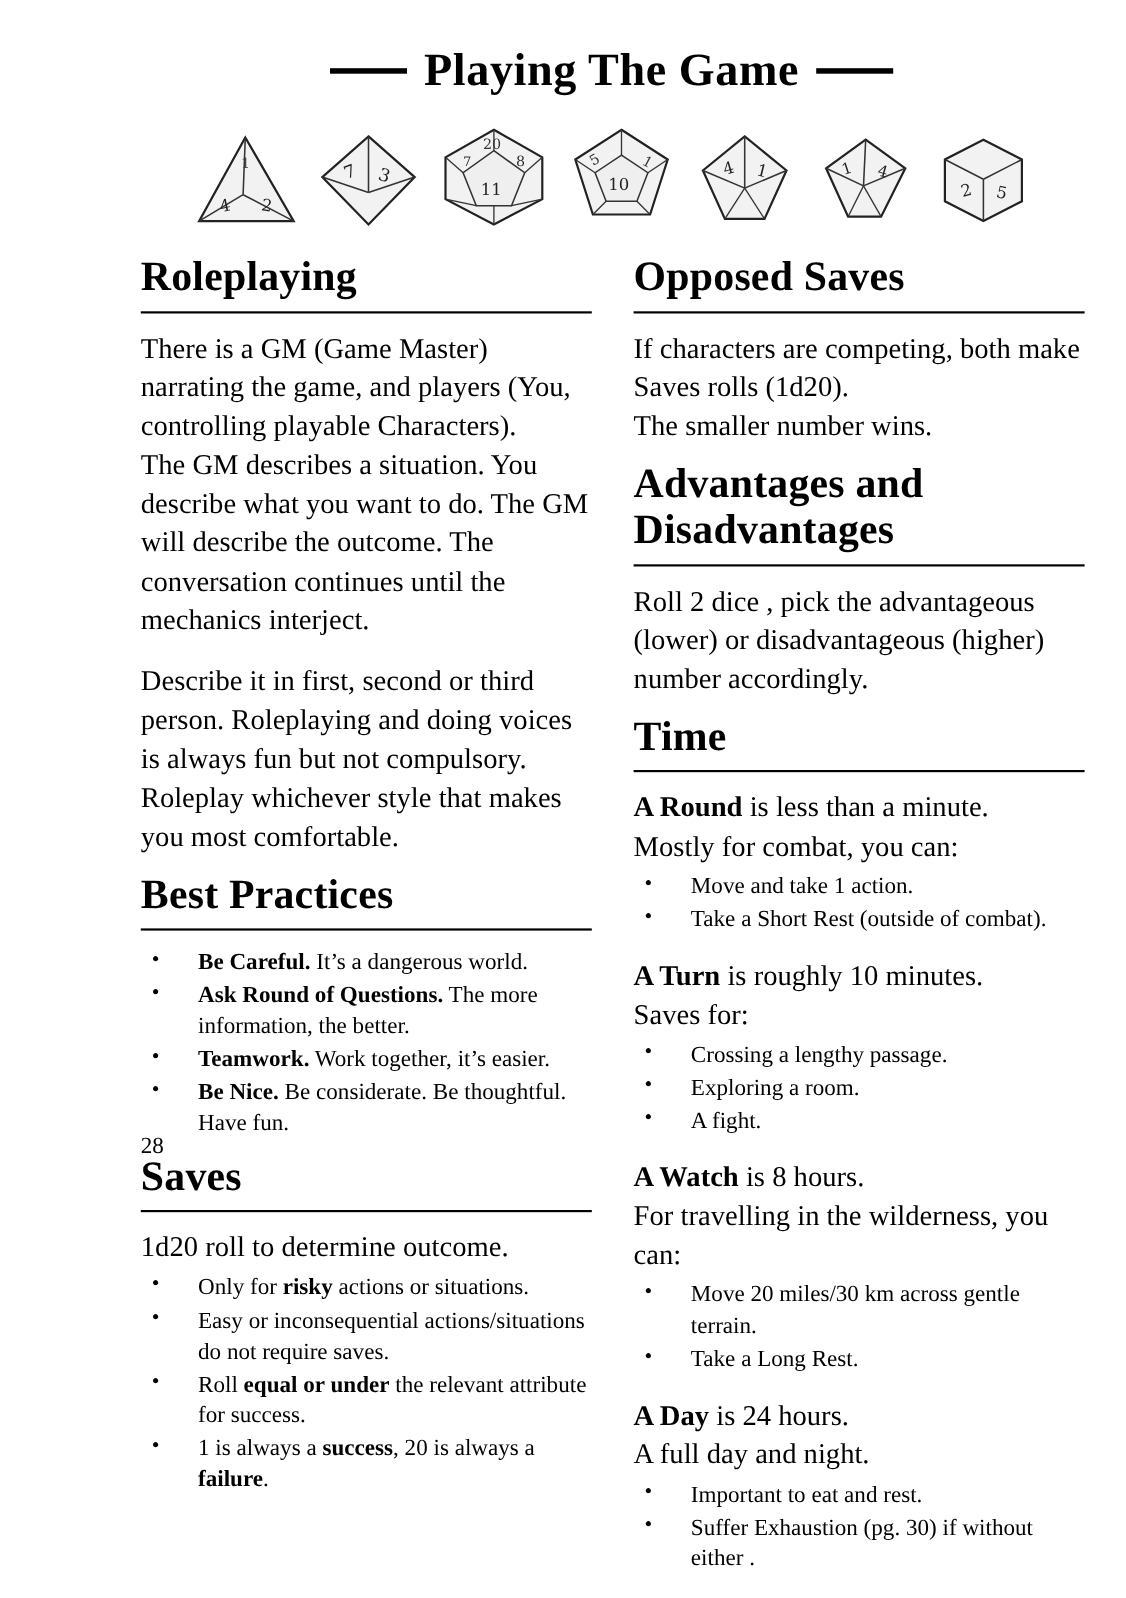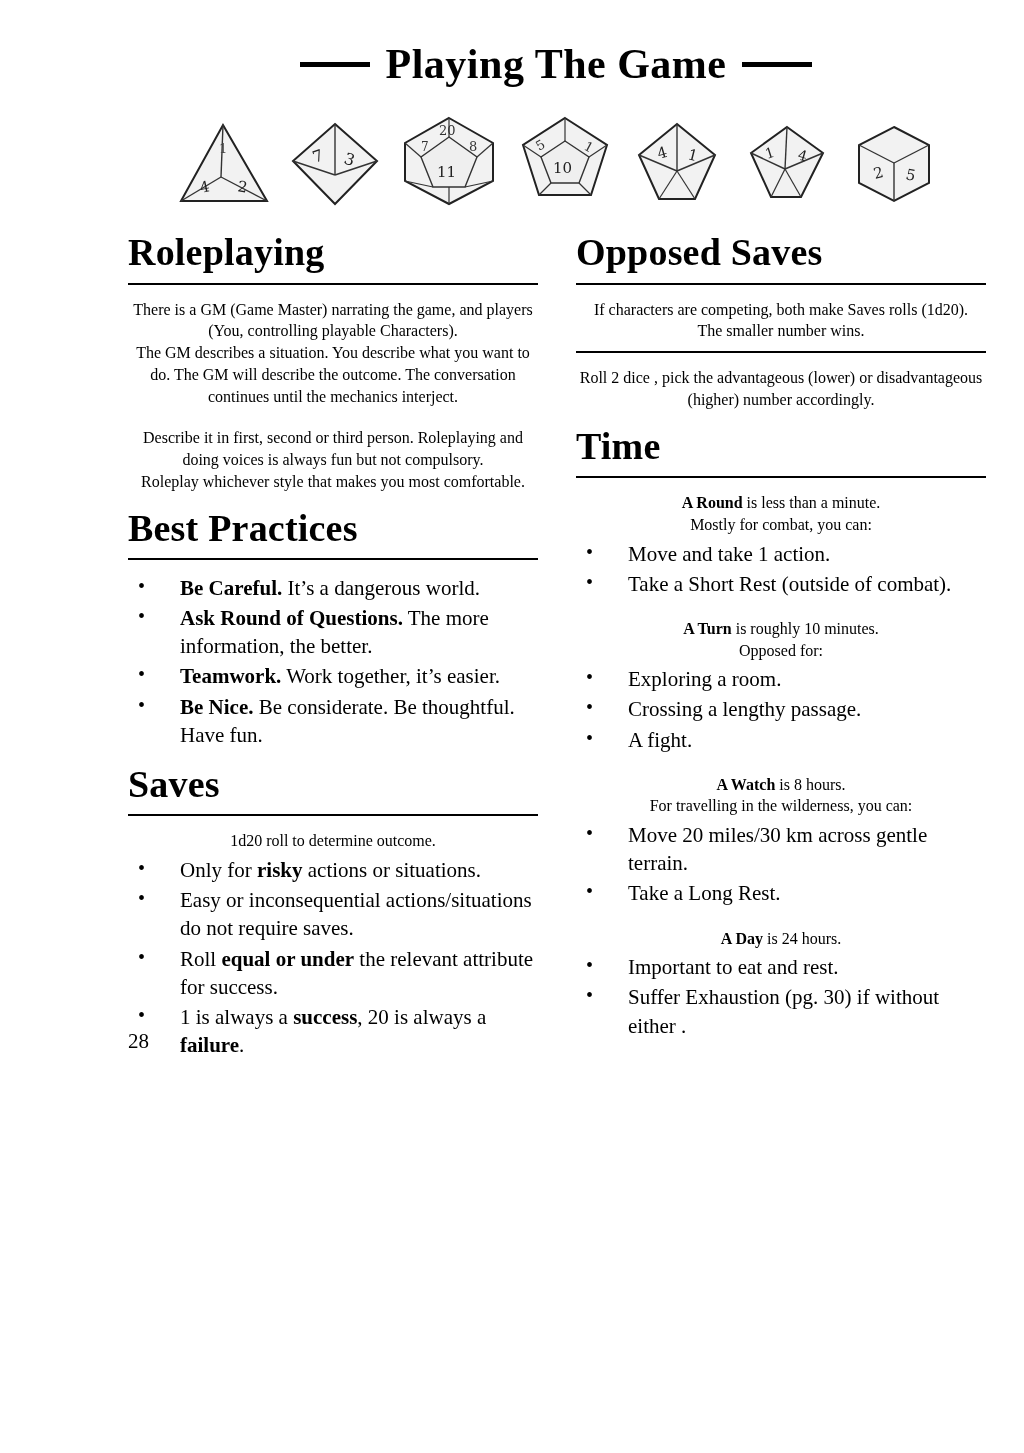--- a/index.html
+++ b/index.html
@@ -86,10 +86,9 @@
     margin: 9px 0 14px 0;
   }
   p.body {
-    font-size: 16px;
+    font-size: 26px;
     line-height: 1.36;
     margin: 0 0 0 0;
-    text-align: center;
   }
   p.body + p.body { margin-top: 20px; }
   ul.bullets {

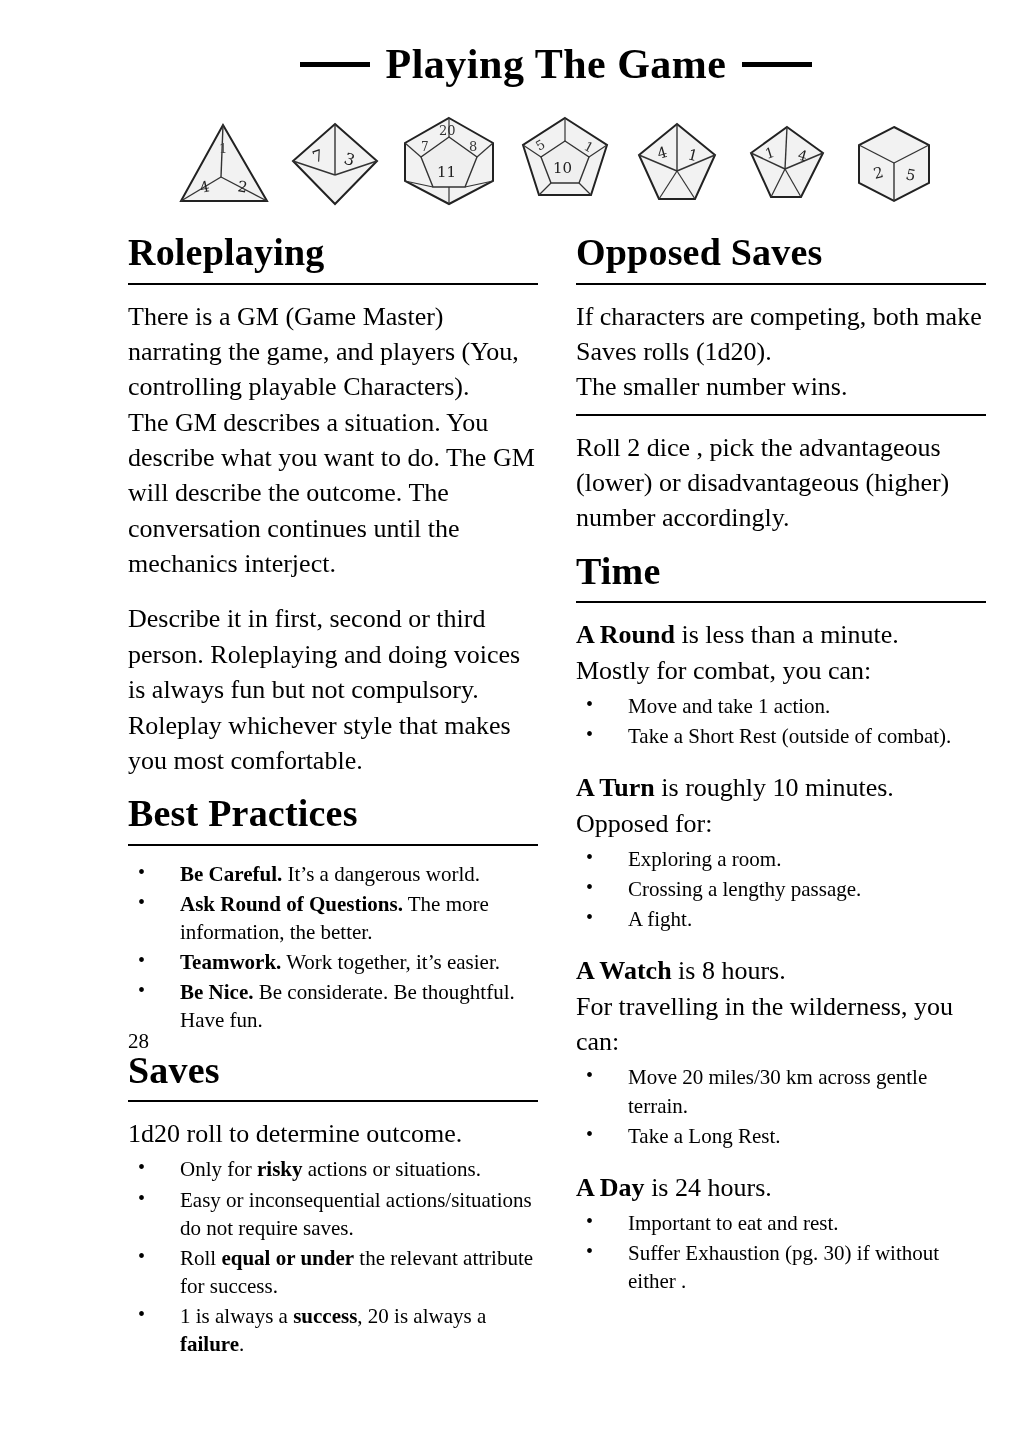--- a/index.html
+++ b/index.html
@@ -274,6 +274,7 @@
       <p class="body">If characters are competing, both make Saves rolls (1d20).</p>
       <p class="body" style="margin-top:0">The smaller number wins.</p>
 
+      <h2 class="section-title">Advantages and Disadvantages</h2>
       <hr class="title-rule">
 
       <p class="body squeeze">Roll 2 dice , pick the advantageous (lower) or disadvantageous (higher) number accordingly.</p>

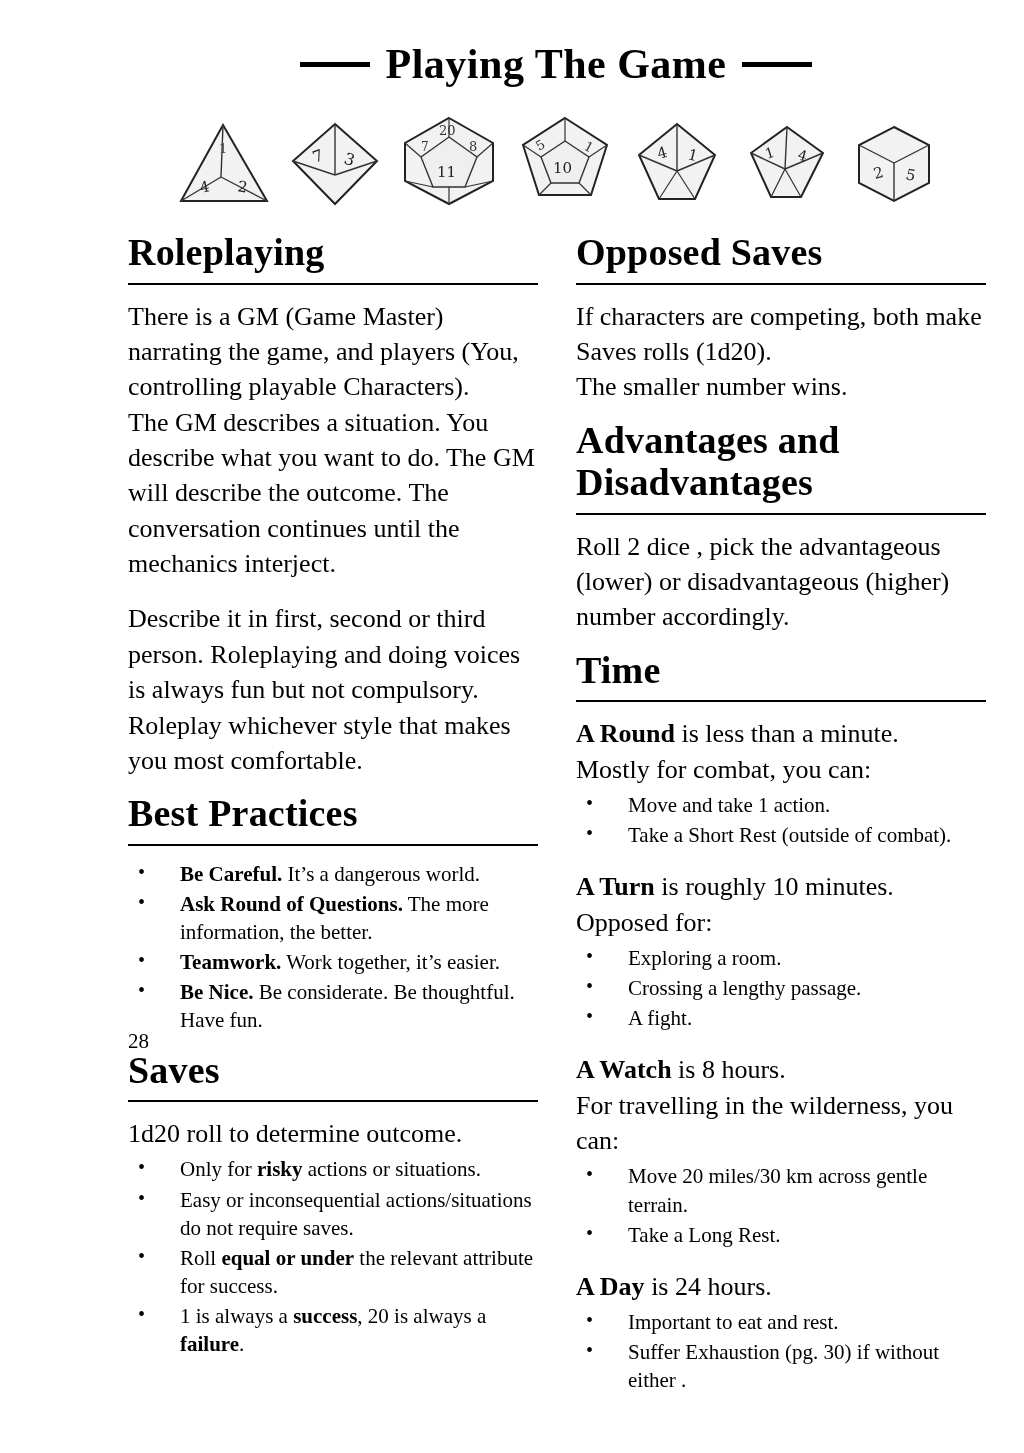--- a/index.html
+++ b/index.html
@@ -293,7 +293,7 @@
 
       <div class="blk">
         <p class="body"><b>A Turn</b><span> is roughly 10 minutes.</span></p>
-        <p class="body" style="margin-top:0">Opposed for:</p>
+        <p class="body" style="margin-top:0">Saves for:</p>
         <ul class="bullets">
           <li>Exploring a room.</li>
           <li>Crossing a lengthy passage.</li>

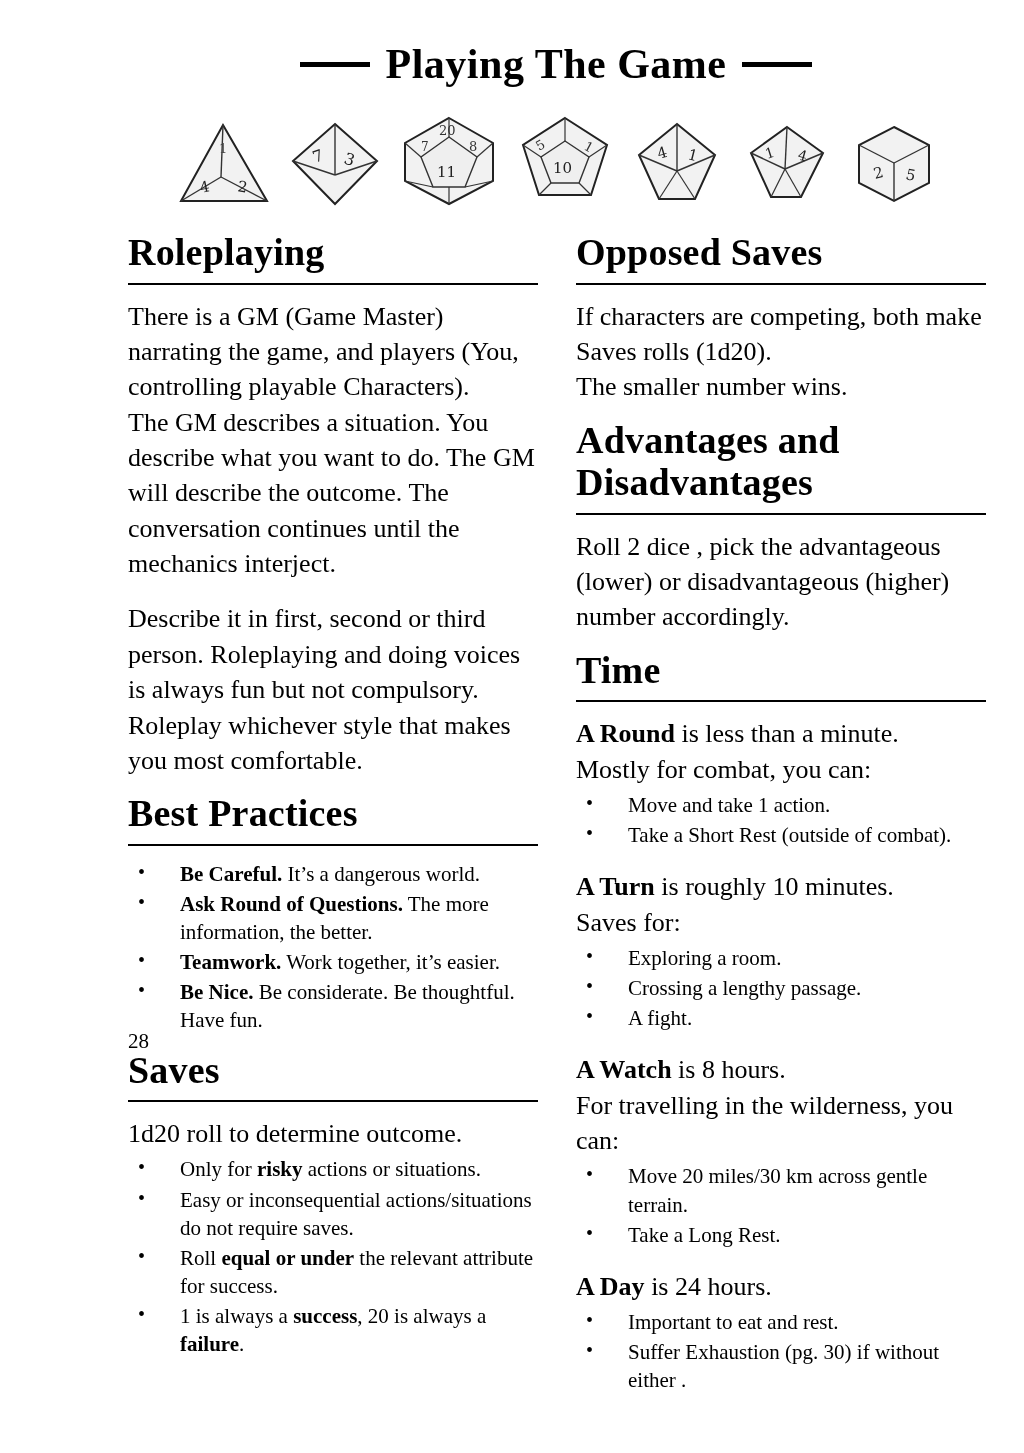--- a/index.html
+++ b/index.html
@@ -295,8 +295,8 @@
         <p class="body"><b>A Turn</b><span> is roughly 10 minutes.</span></p>
         <p class="body" style="margin-top:0">Saves for:</p>
         <ul class="bullets">
+          <li>Crossing a lengthy passage.</li>
           <li>Exploring a room.</li>
-          <li>Crossing a lengthy passage.</li>
           <li>A fight.</li>
         </ul>
       </div>

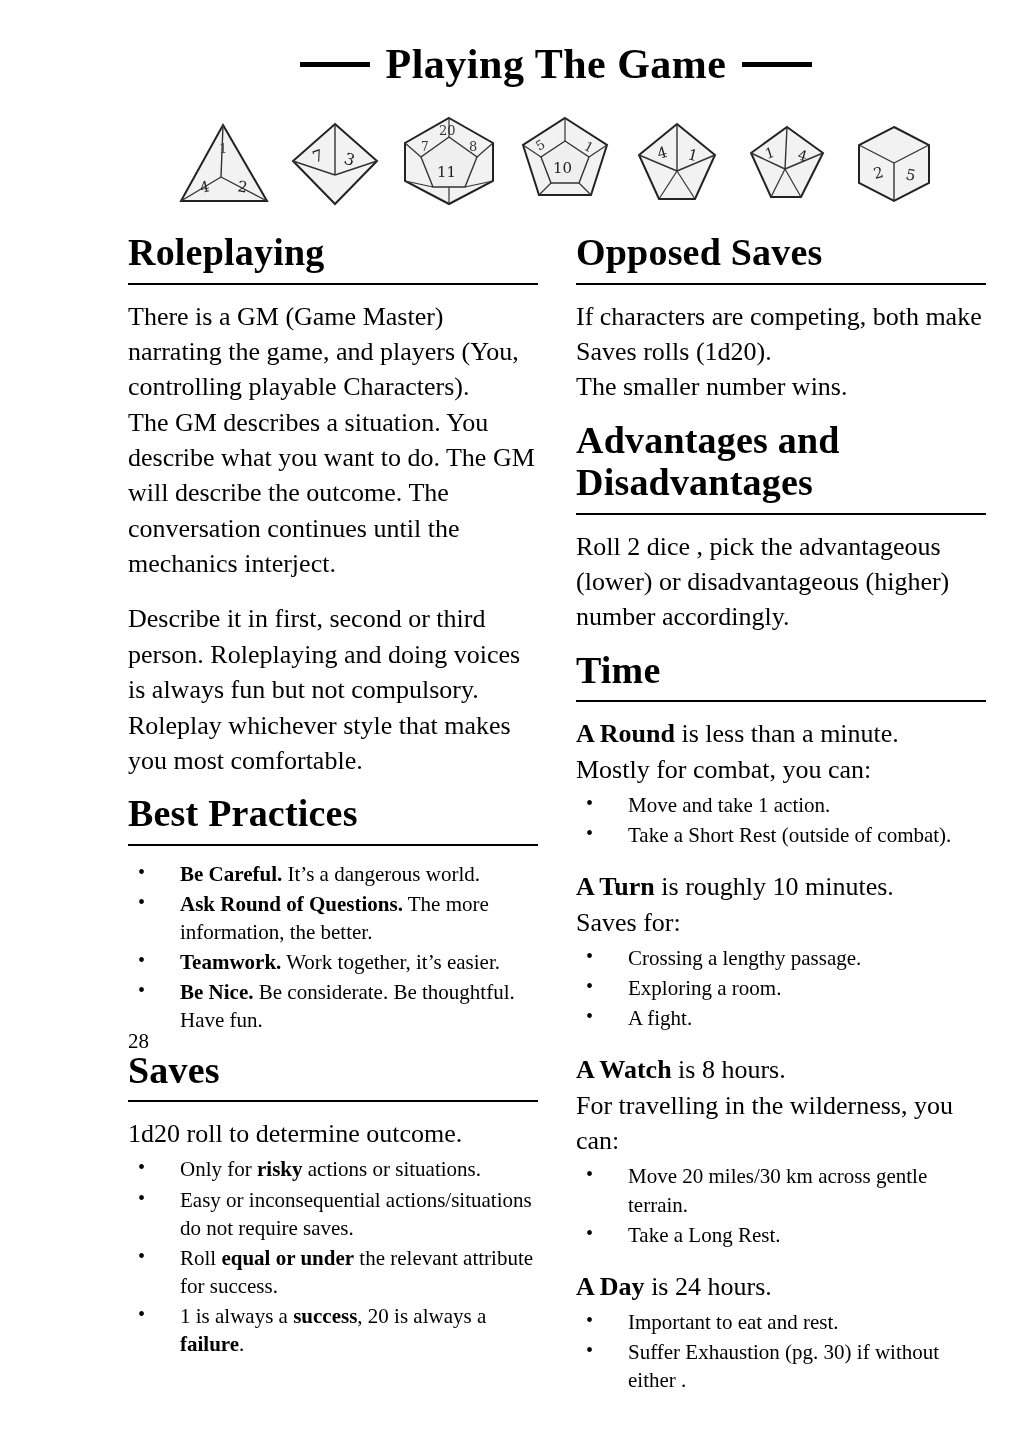--- a/index.html
+++ b/index.html
@@ -312,6 +312,7 @@
 
       <div class="blk">
         <p class="body"><b>A Day</b><span> is 24 hours.</span></p>
+        <p class="body" style="margin-top:0">A full day and night.</p>
         <ul class="bullets">
           <li>Important to eat and rest.</li>
           <li class="squeeze2">Suffer Exhaustion (pg. 30) if without either .</li>

